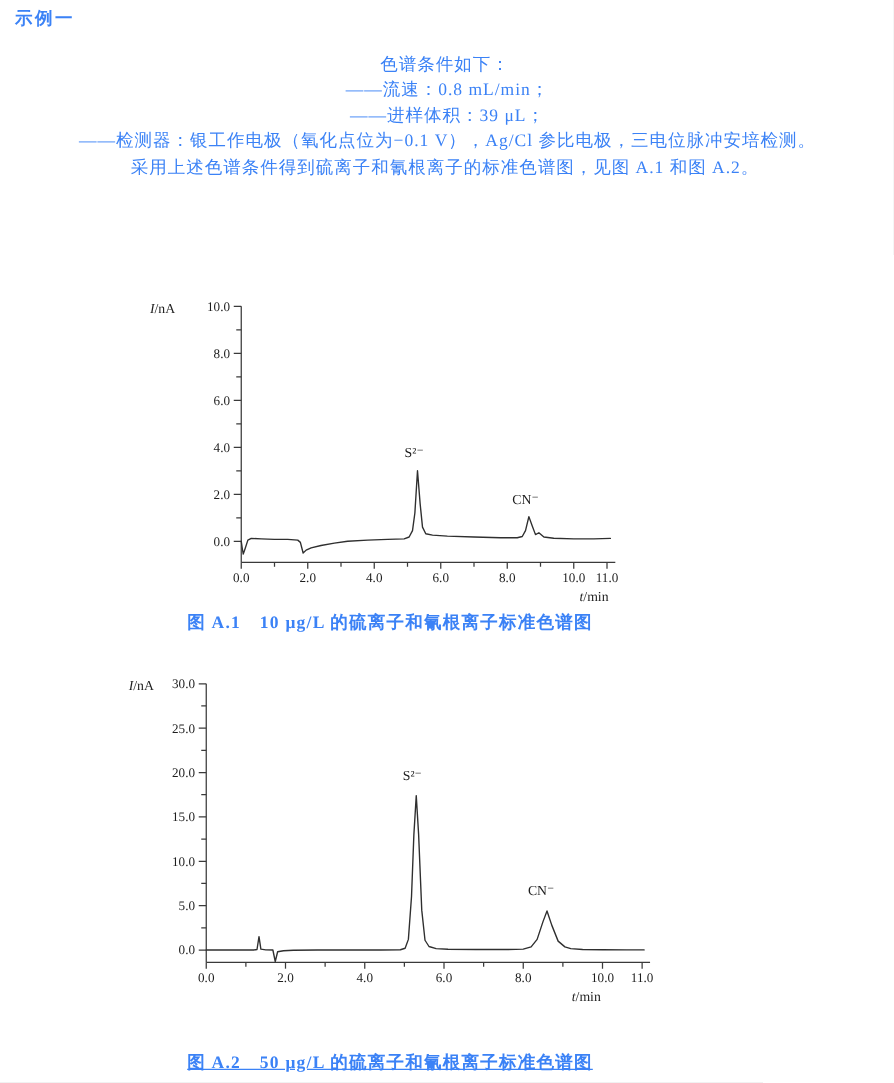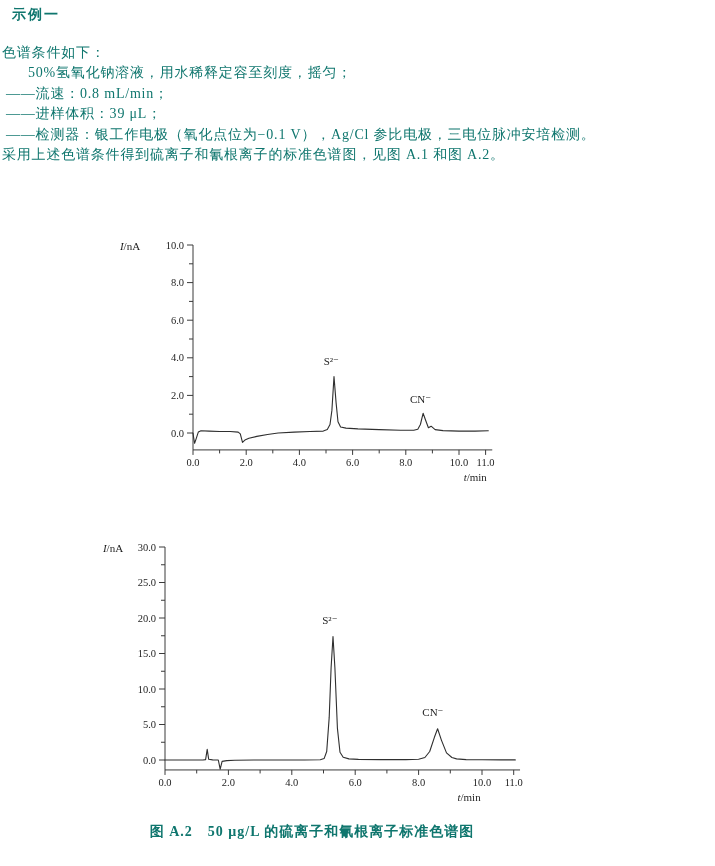--- a/index.html
+++ b/index.html
@@ -4,7 +4,7 @@
 <style>
   html,body{margin:0;padding:0;background:#e8e8e8;}
   .page{position:relative;width:715px;height:866px;background:#ffffff;
-        font-family:"Liberation Serif","DejaVu Serif",serif;color:#0f766e;overflow:hidden;}
+        font-family:"Liberation Serif","DejaVu Serif",serif;color:#3b82f6;overflow:hidden;}
   .doc-title{position:absolute;left:12px;top:6px;font-size:14px;font-weight:bold;letter-spacing:2px;}
   .intro{position:absolute;left:2px;top:43px;width:708px;font-size:14px;line-height:20.4px;letter-spacing:0.8px;}
   .intro div{white-space:nowrap;}

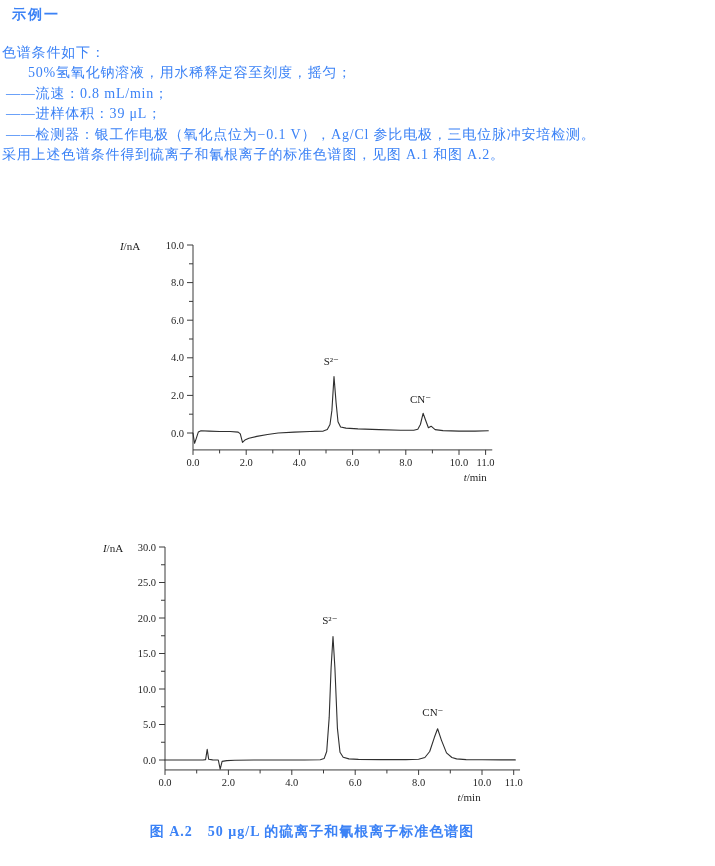--- a/index.html
+++ b/index.html
@@ -7,7 +7,7 @@
         font-family:"Liberation Serif","DejaVu Serif",serif;color:#3b82f6;overflow:hidden;}
   .doc-title{position:absolute;left:12px;top:6px;font-size:14px;font-weight:bold;letter-spacing:2px;}
   .intro{position:absolute;left:2px;top:43px;width:708px;font-size:14px;line-height:20.4px;letter-spacing:0.8px;}
-  .intro div{white-space:nowrap;}
+  .intro div{white-space:nowrap;text-align:center;}
   .i1{padding-left:4px;}
   .i2{padding-left:26px;}
   .fig{position:absolute;}

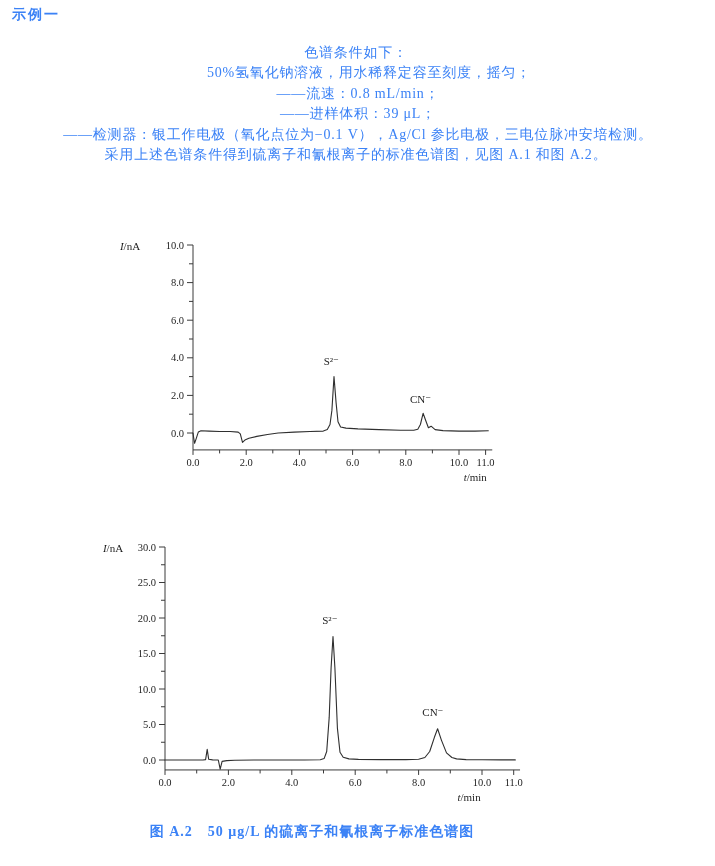--- a/index.html
+++ b/index.html
@@ -27,7 +27,6 @@
 
   <div class="intro">
     <div>色谱条件如下：</div>
-    <div class="i2">50%氢氧化钠溶液，用水稀释定容至刻度，摇匀；</div>
     <div class="i1">——流速：0.8 mL/min；</div>
     <div class="i1">——进样体积：39 μL；</div>
     <div class="i1">——检测器：银工作电极（氧化点位为−0.1 V），Ag/Cl 参比电极，三电位脉冲安培检测。</div>

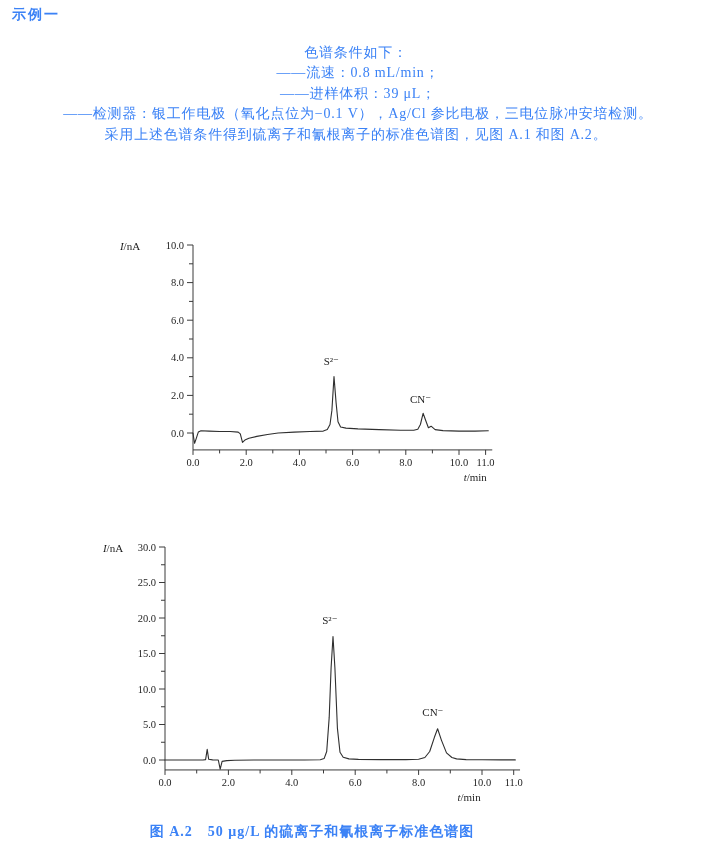--- a/index.html
+++ b/index.html
@@ -80,6 +80,7 @@
         <text x="325.43000000000006" y="166.92" text-anchor="middle" font-size="11" fill="#1e1e1e">CN⁻</text>
       </svg>
   </div>
+  <div class="caption cap1">图 A.1　10 μg/L 的硫离子和氰根离子标准色谱图</div>
 
   <div class="fig fig2">
     <svg id="chart2-svg" width="472" height="287" viewBox="0 0 472 287">

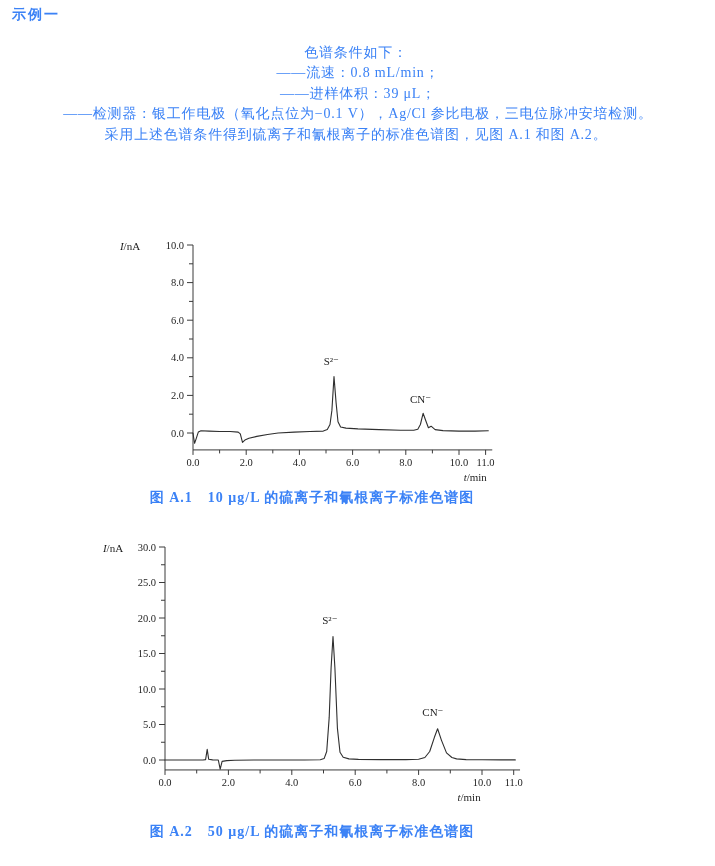--- a/index.html
+++ b/index.html
@@ -16,7 +16,7 @@
   svg{display:block;font-family:"Liberation Serif","DejaVu Serif",serif;}
   .caption{position:absolute;left:0;width:624px;text-align:center;font-size:14px;font-weight:bold;letter-spacing:1px;}
   .cap1{top:489px;}
-  .cap2{top:823px;}
+  .cap2{top:841px;text-decoration:underline;}
 </style>
 </head>
 <body>

